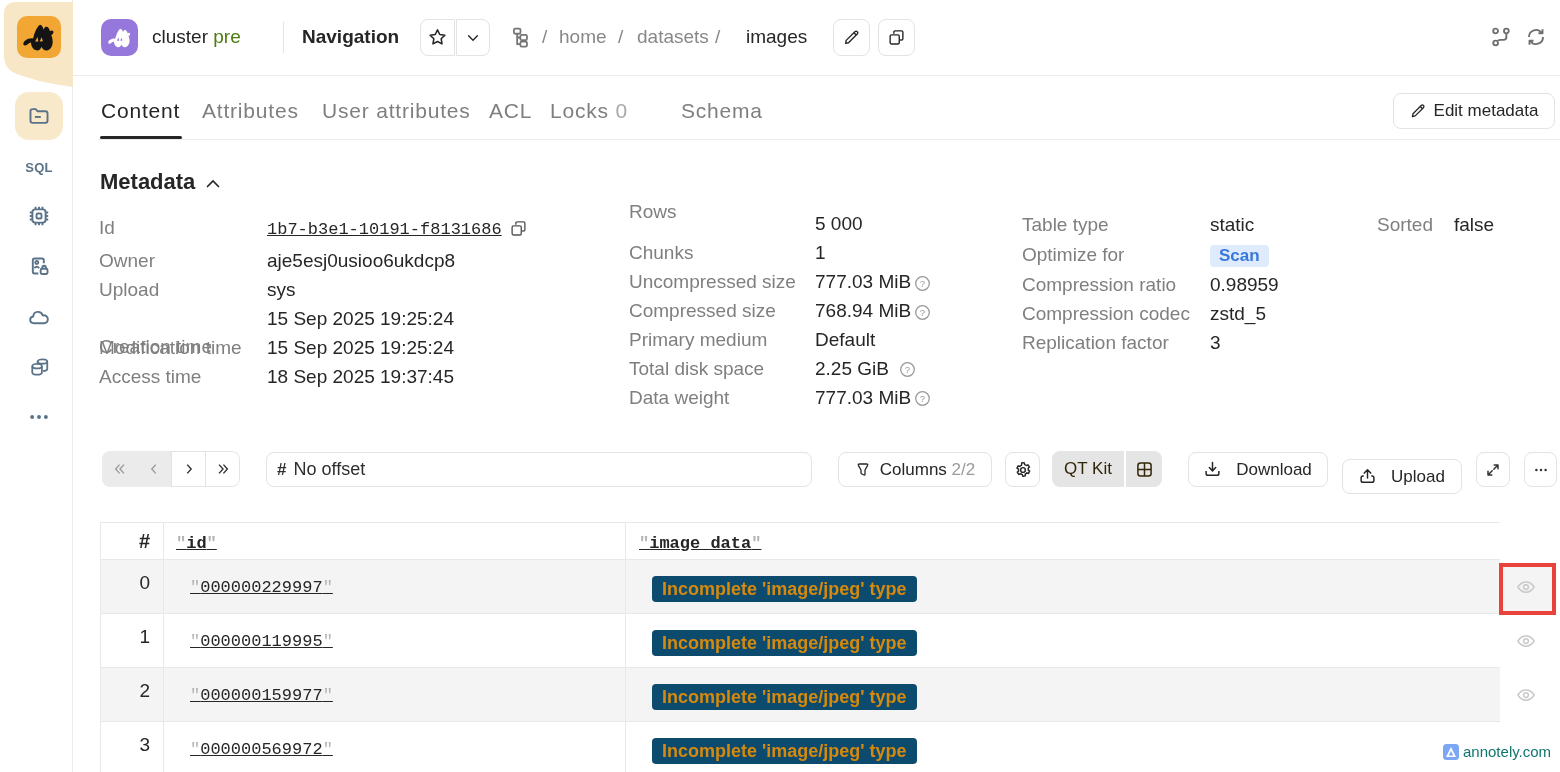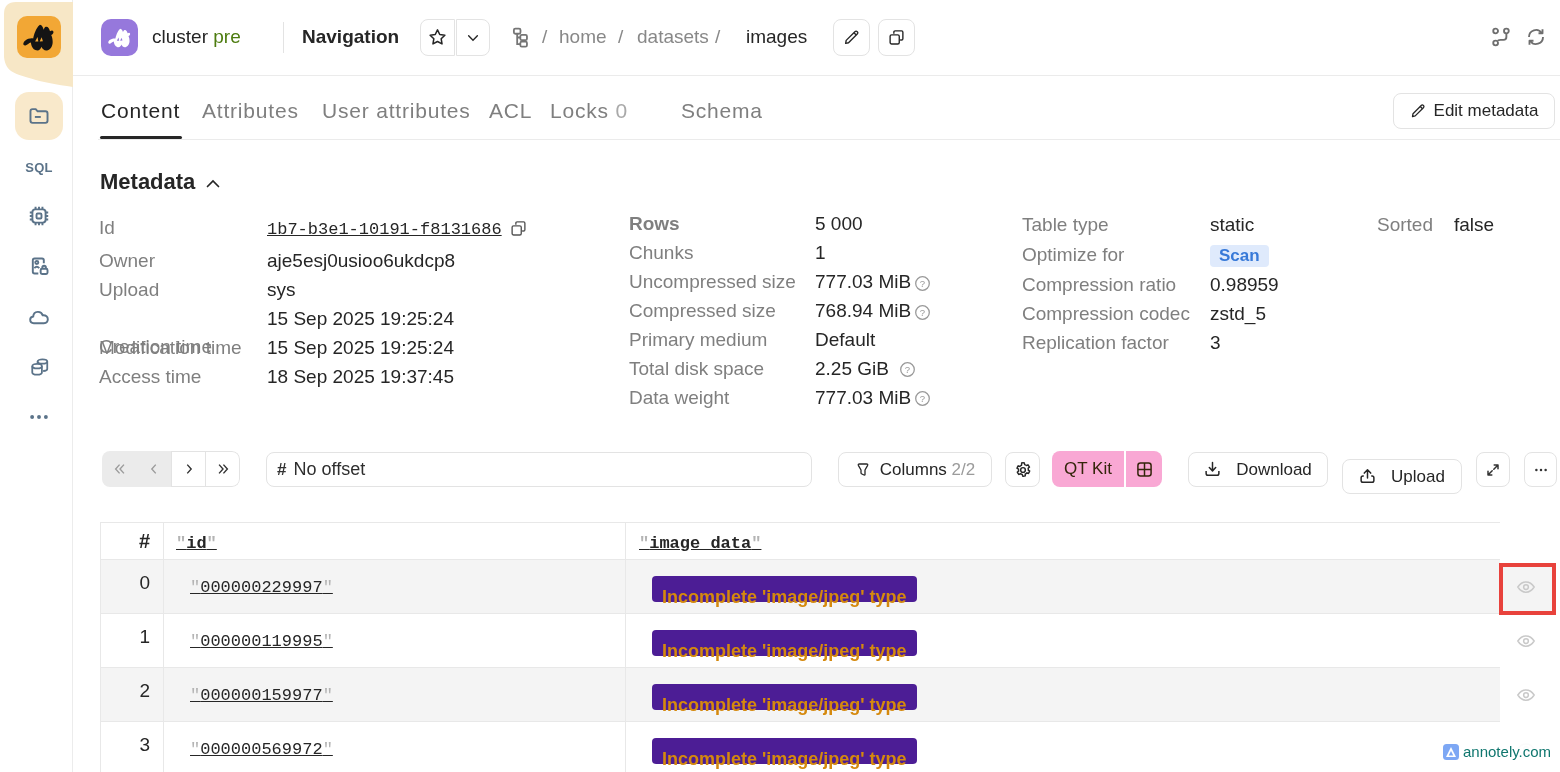--- a/index.html
+++ b/index.html
@@ -190,7 +190,7 @@
 <div class="mlabel" style="left:99px; top:366px;">Access time</div>
 <div class="mvalue" style="left:267px; top:366px;">18 Sep 2025 19:37:45</div>
 
-<div class="mlabel" style="left:629px; top:213px;font-weight:bold;">Rows</div>
+<div class="mlabel" style="left:629px; top:201px;">Rows</div>
 <div class="mvalue" style="left:815px; top:213px;">5 000</div>
 <div class="mlabel" style="left:629px; top:242px;">Chunks</div>
 <div class="mvalue" style="left:815px; top:242px;">1</div>

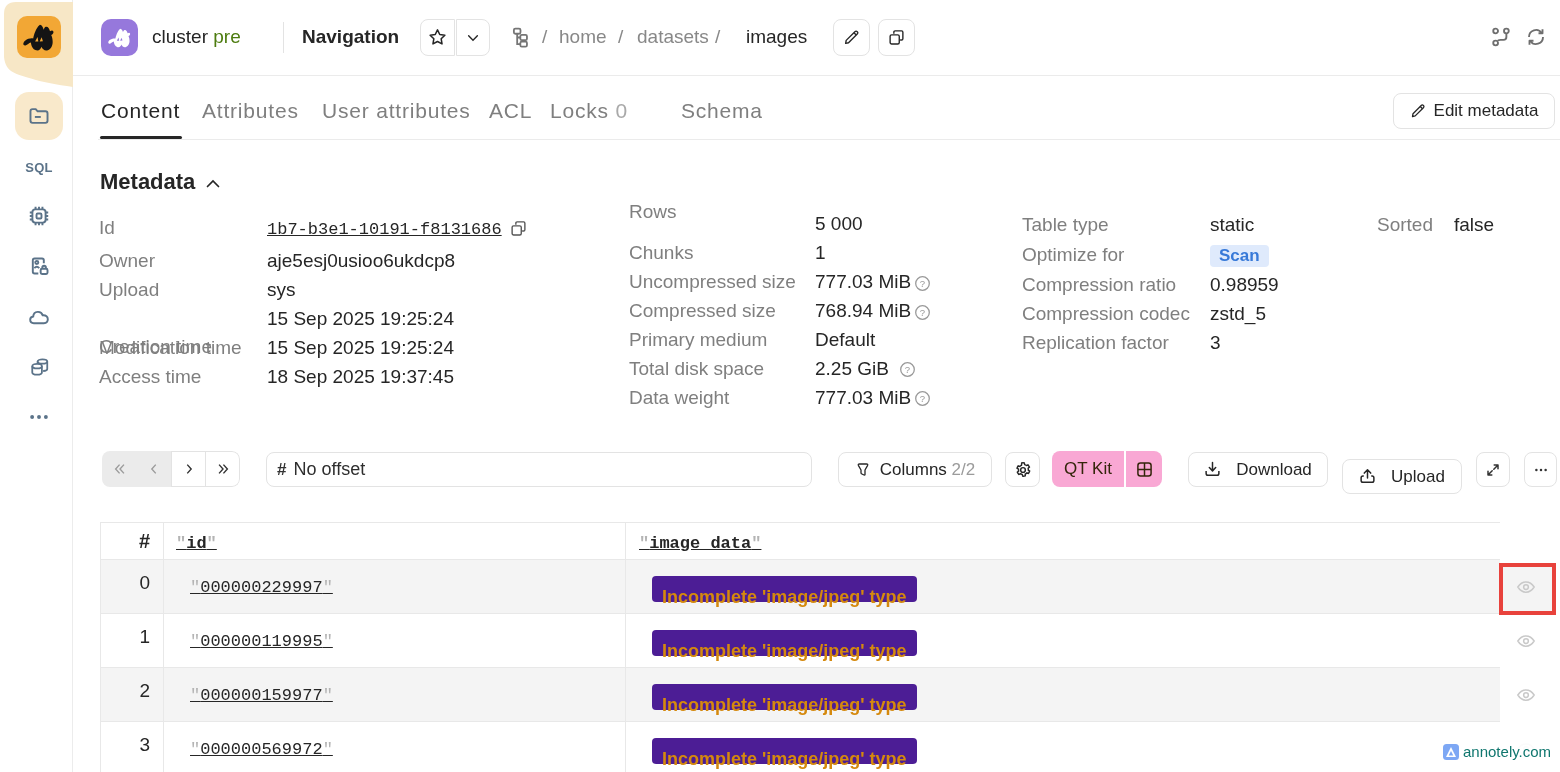--- a/index.html
+++ b/index.html
@@ -277,7 +277,7 @@
     </svg>
 </div>
 
-<div class="abs" style="left:1052px; top:451px; width:110px; height:36px; border-radius:8px; background:#f9a8d4; display:flex;">
+<div class="abs" style="left:1052px; top:451px; width:110px; height:36px; border-radius:8px; background:#e5e5e5; display:flex;">
   <div style="width:74px; display:flex; align-items:center; justify-content:center; font-size:17px; color:#33250a; border-right:2px solid #fff;">QT Kit</div>
   <div style="flex:1; display:flex; align-items:center; justify-content:center;">
       <svg width="17" height="17" viewBox="0 0 16 16" fill="none" stroke="#33250a" stroke-width="1.4">

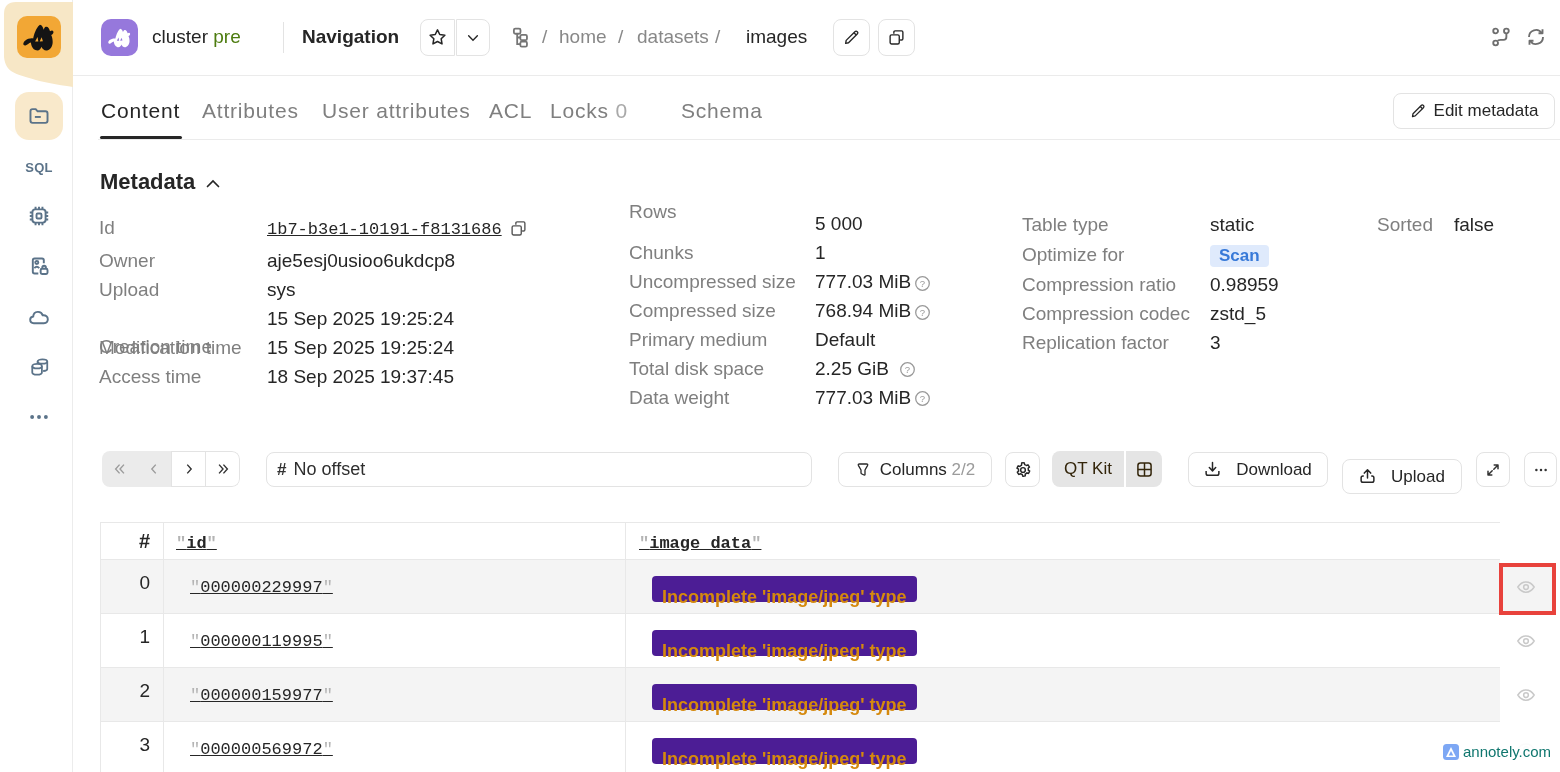--- a/index.html
+++ b/index.html
@@ -33,8 +33,8 @@
 .mono { font-family:"Liberation Mono", monospace;text-decoration:underline; }
 .idv { font-size:17px; }
 .q { color:#b4b4b4; }
-.badge { position:absolute; background:#4c1d95; color:#d5890d; font-weight:bold;
-  font-size:18px; border-radius:4px; height:26px; line-height:26px; padding:8px 10px; }
+.badge { position:absolute; background:#0c4a6e; color:#d5890d; font-weight:bold;
+  font-size:18px; border-radius:4px; height:26px; line-height:26px; padding:0 10px; }
 .eye { position:absolute; left:1416px; }
 </style>
 </head>

